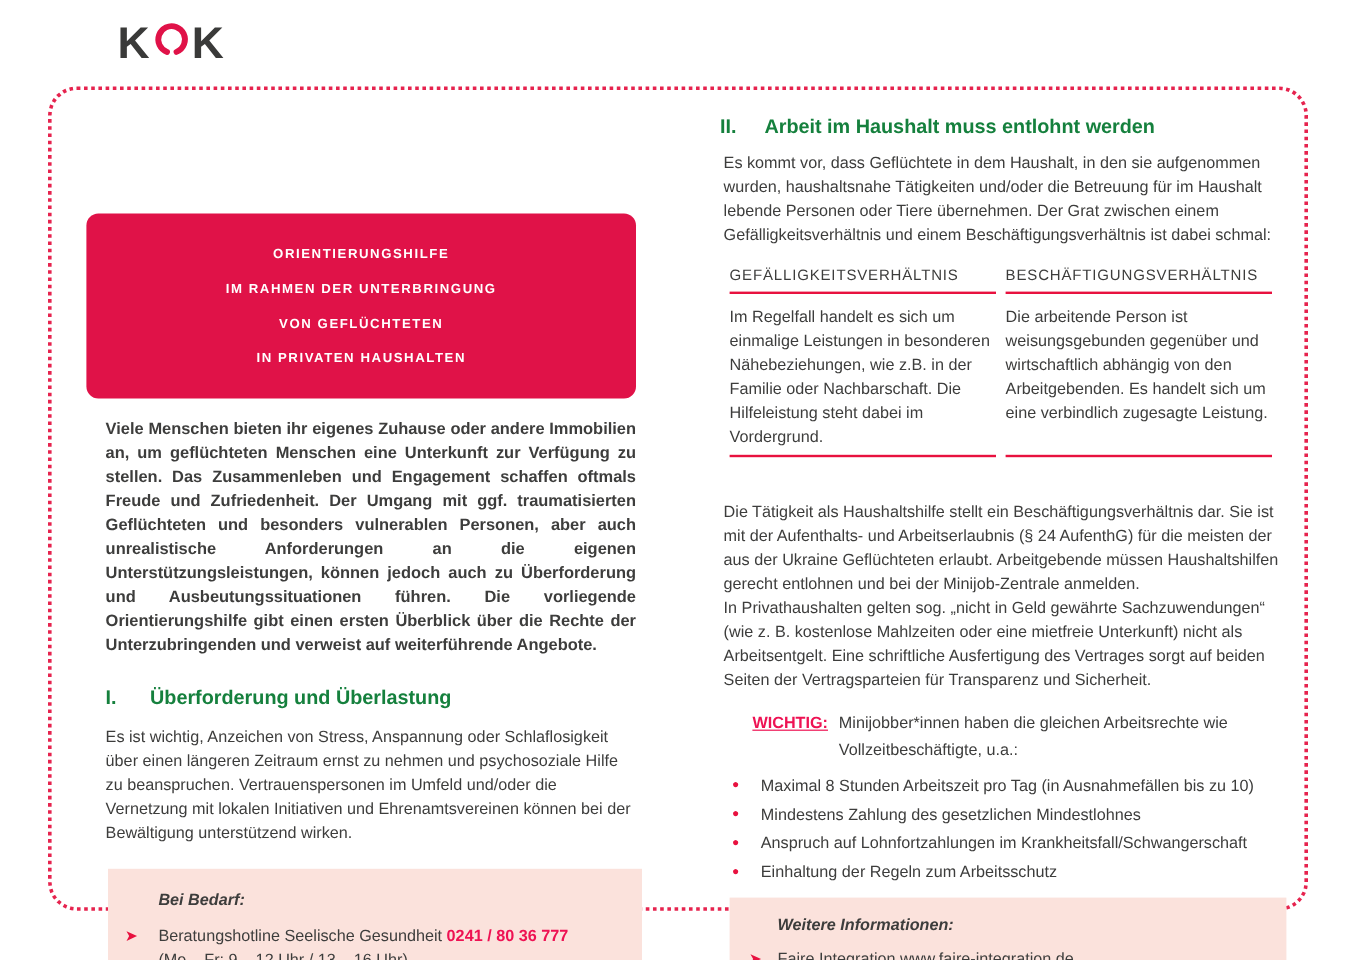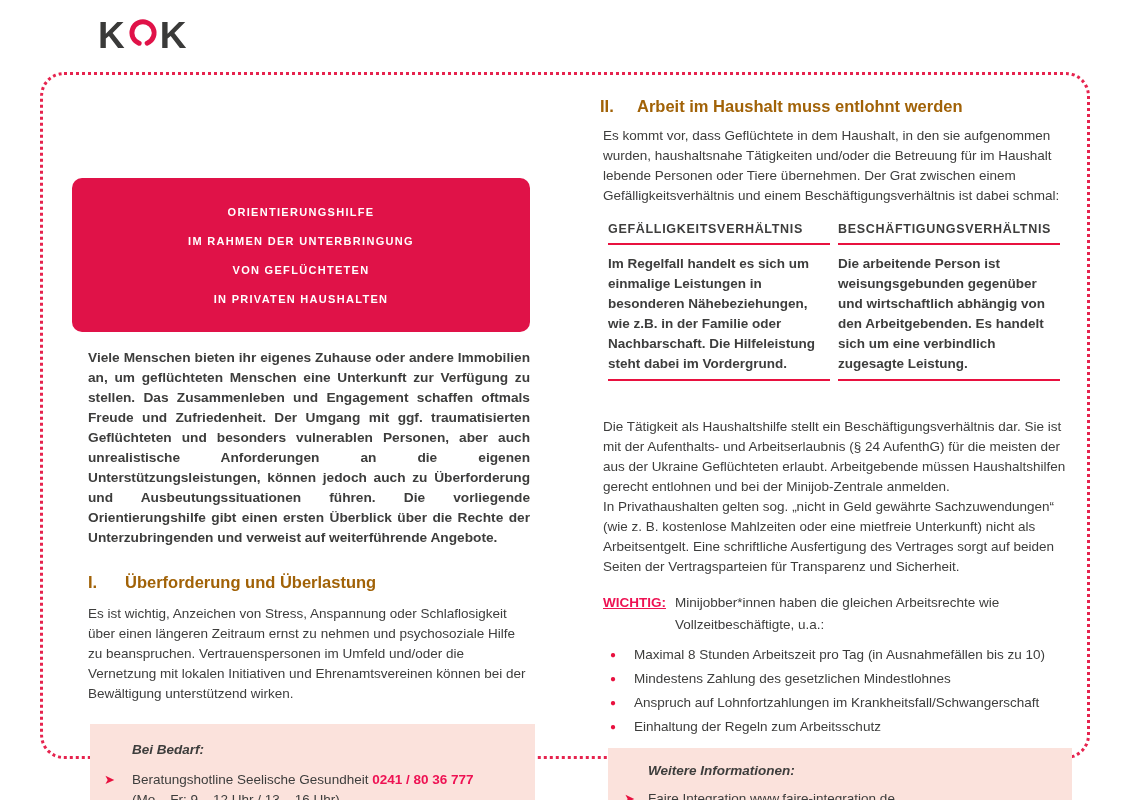--- a/index.html
+++ b/index.html
@@ -74,7 +74,7 @@
   .section-heading {
     display: flex;
     margin: 24px 0 0 16px;
-    color: #a16207;
+    color: #15803d;
     font-size: 16.5px;
     font-weight: 700;
     line-height: 20px;

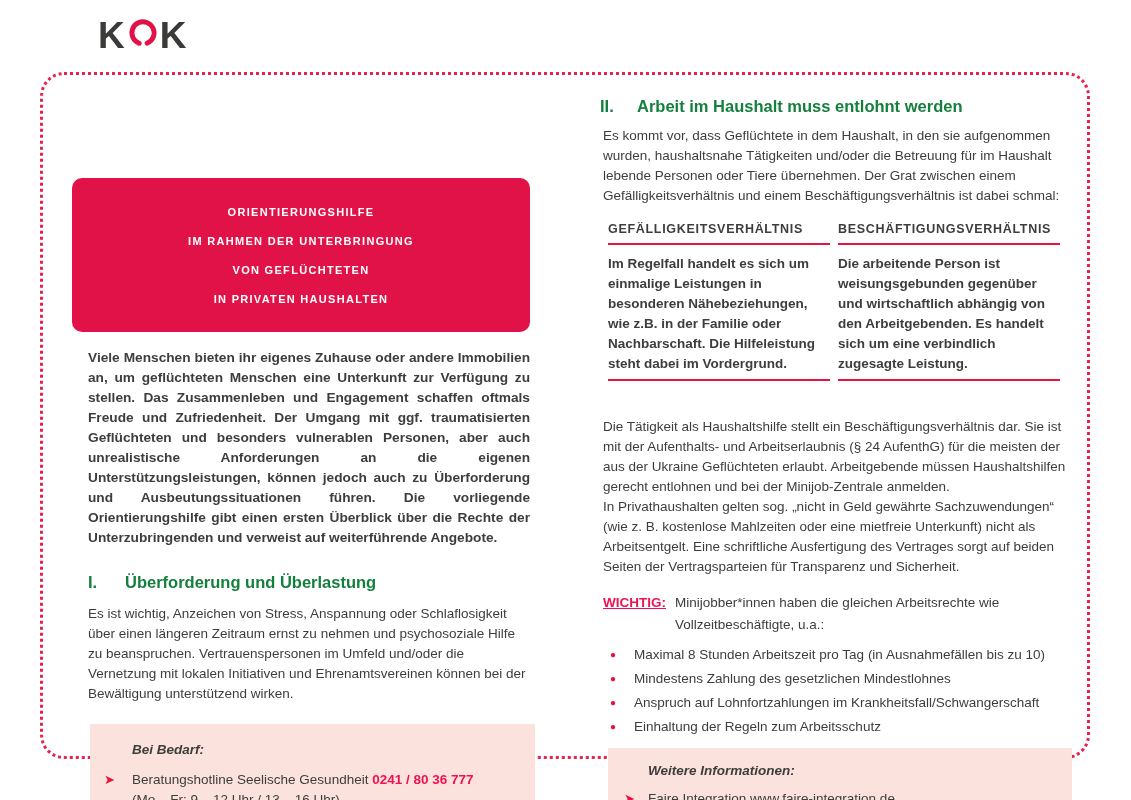--- a/index.html
+++ b/index.html
@@ -114,7 +114,7 @@
   .phone { color: #ee1253; font-weight: 700; }
 
   
-  .comparison { display: flex; gap: 8px; margin: 16px 0 0 8px; font-weight: bold; }
+  .comparison { display: flex; gap: 8px; margin: 16px 0 0 8px; }
   .comp-col {
     width: 222px;
     border-bottom: 2px solid #e8113f;

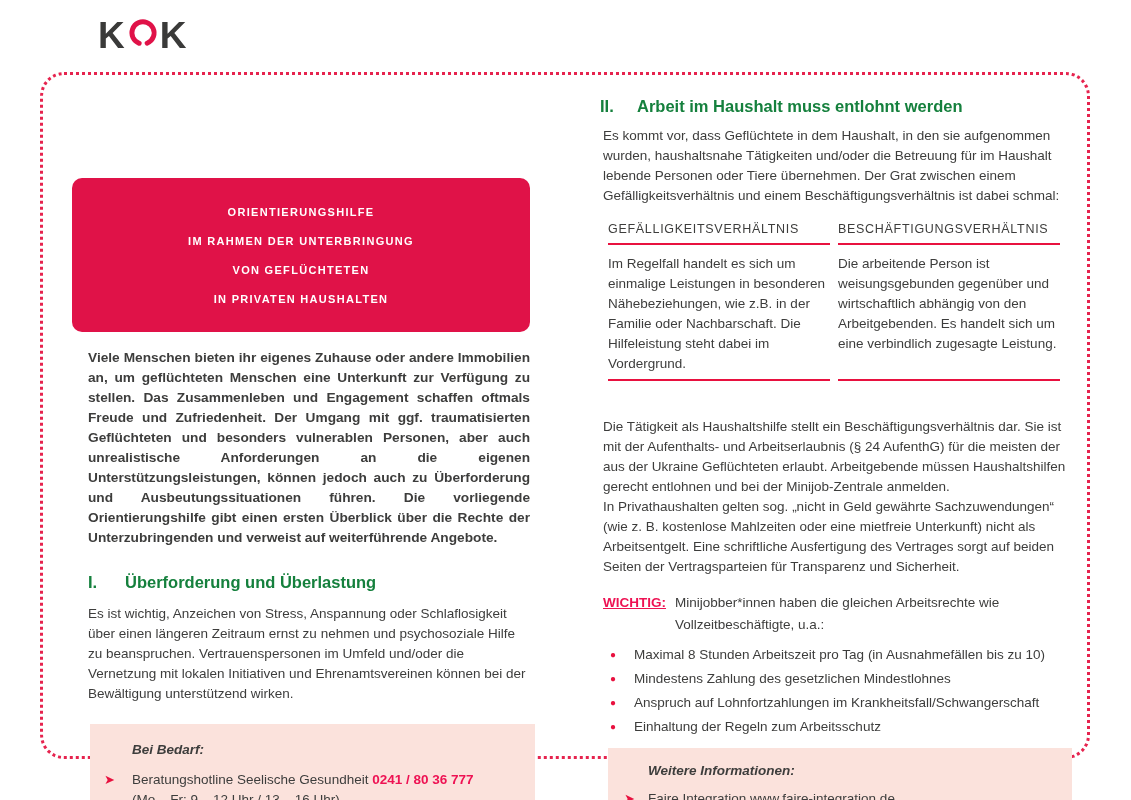--- a/index.html
+++ b/index.html
@@ -137,6 +137,7 @@
     text-decoration: underline;
     margin-right: 9px;
     white-space: nowrap;
+    margin-left: 24px;
   }
 
   .bullets { margin: 9px 0 0 8px; }

